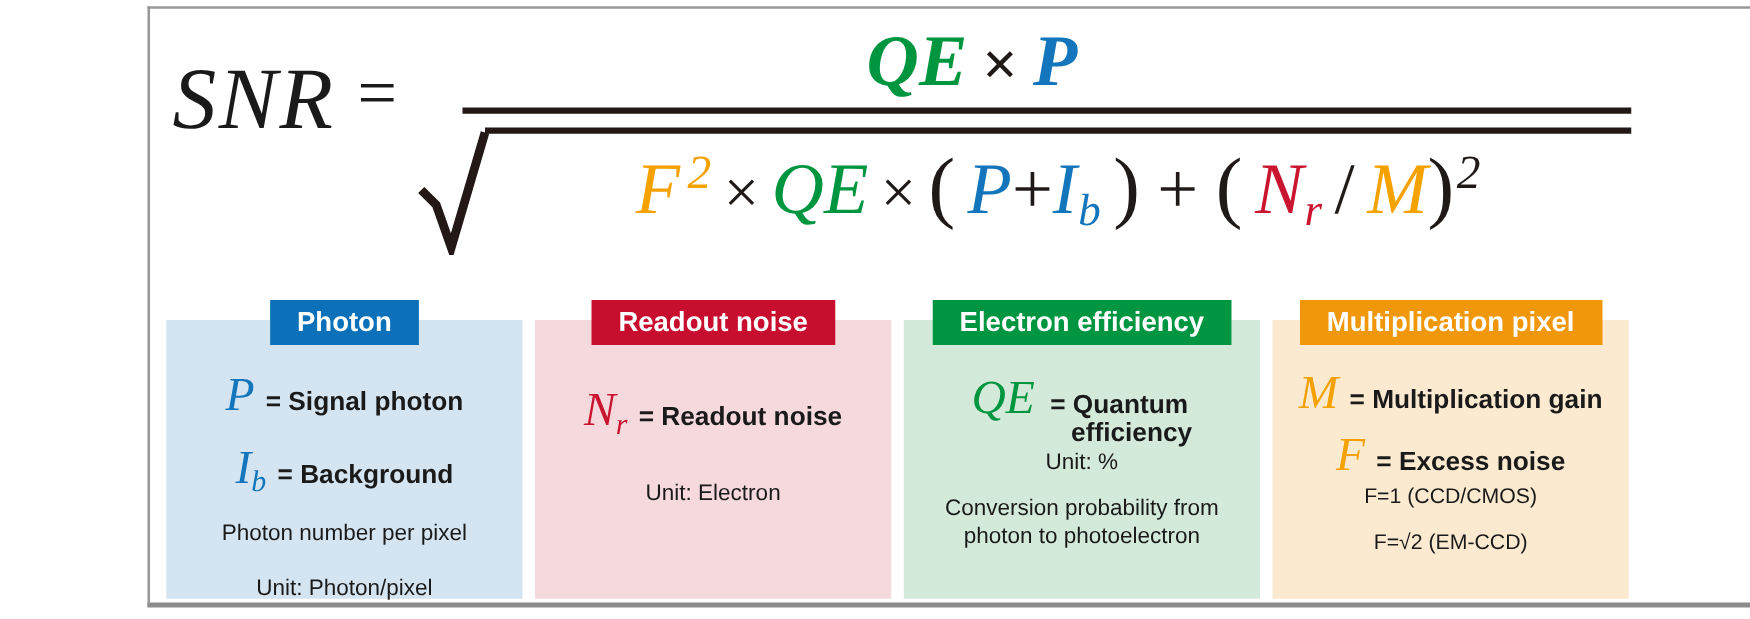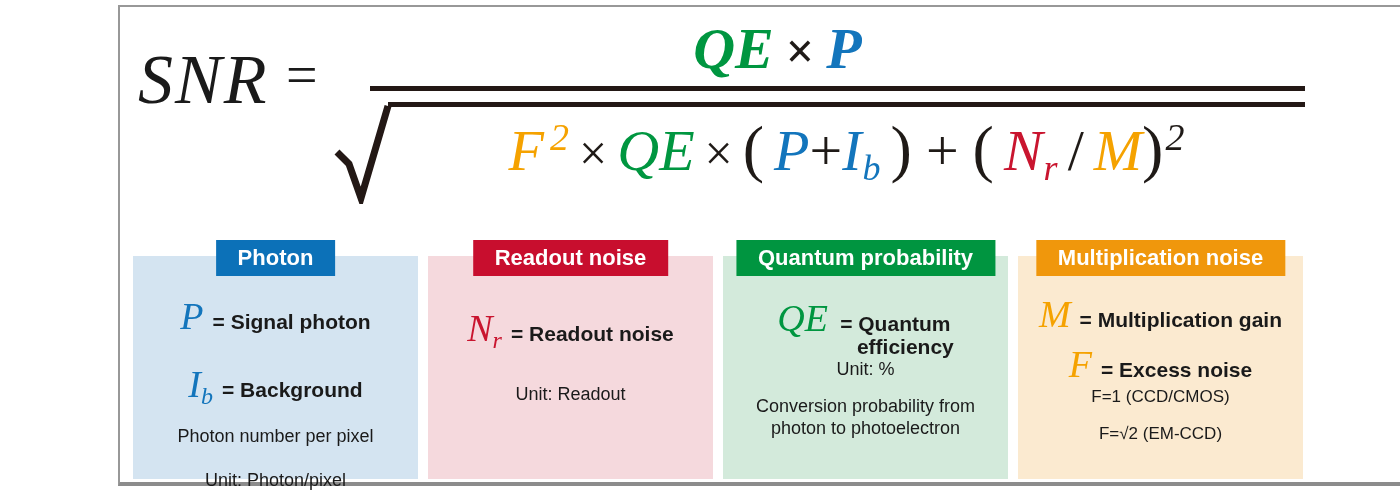--- a/index.html
+++ b/index.html
@@ -146,7 +146,7 @@
     </div>
 
     <div class="card card-qe">
-      <div class="card-header">Quantum probability</div>
+      <div class="card-header">Electron efficiency</div>
       <div class="card-body">
         <div class="entry">
           <span class="sym"><span>QE</span><span class="s-sub"></span></span>

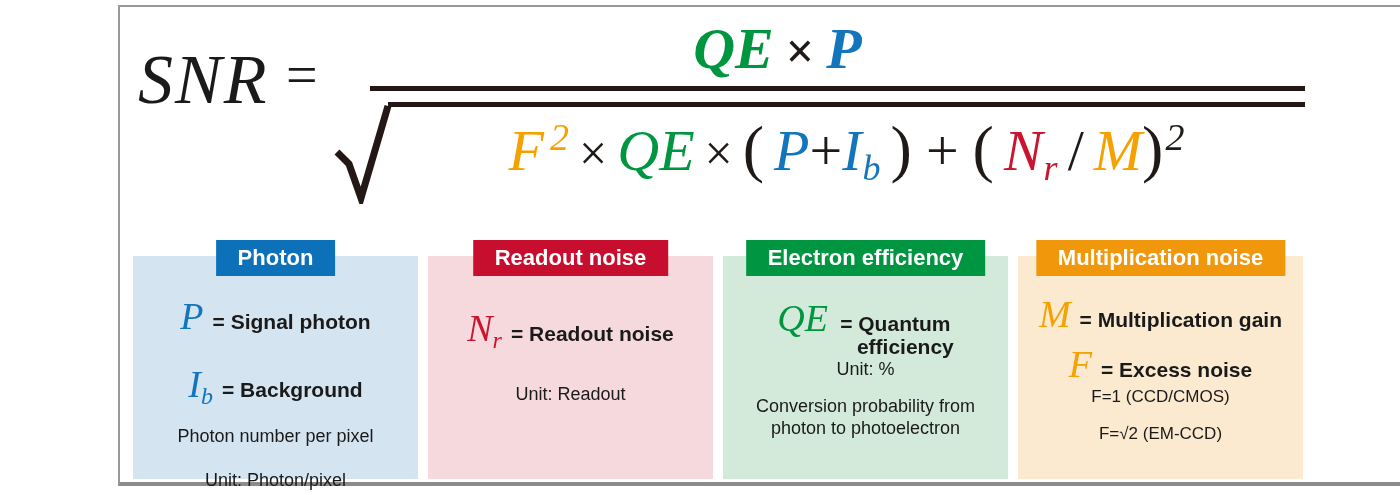--- a/index.html
+++ b/index.html
@@ -159,7 +159,7 @@
     </div>
 
     <div class="card card-gain">
-      <div class="card-header">Multiplication noise</div>
+      <div class="card-header">Multiplication pixel</div>
       <div class="card-body">
         <div class="entry">
           <span class="sym"><span>M</span><span class="s-sub"></span></span>

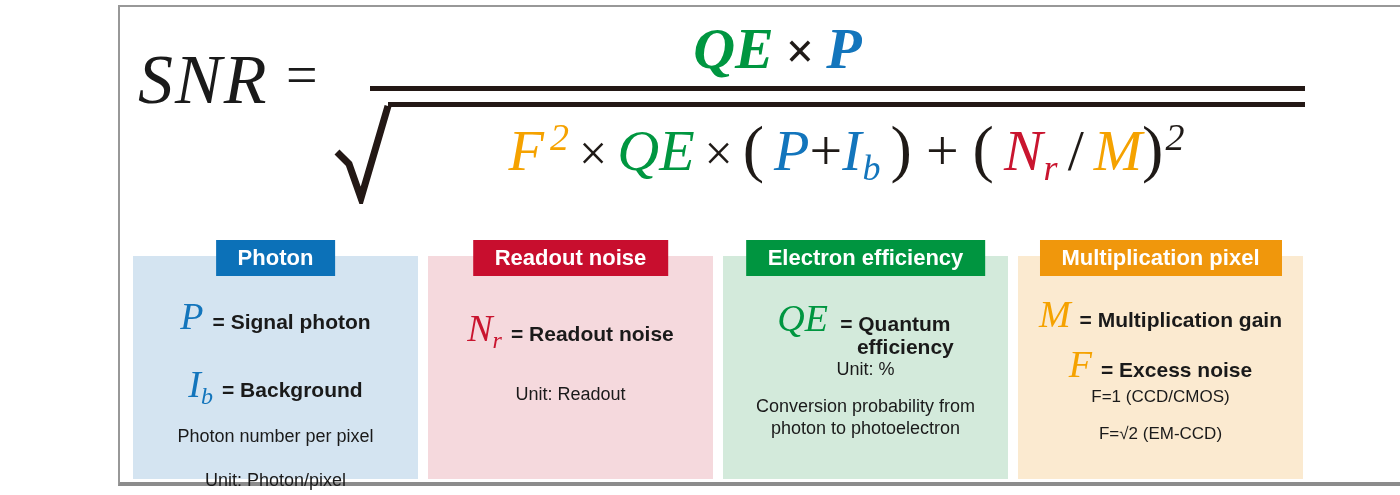--- a/index.html
+++ b/index.html
@@ -79,7 +79,7 @@
   .note{font-size:18px;color:#1a1a1a;white-space:pre-line;line-height:1.25;}
 
   .card-photon .card-body{padding-top:40px;}
-  .card-photon .entry+.entry{margin-top:26px;text-align:center;}
+  .card-photon .entry+.entry{margin-top:16px;text-align:center;}
   .card-photon .note1{margin-top:22px;}
   .card-photon .note2{margin-top:19px;}
 

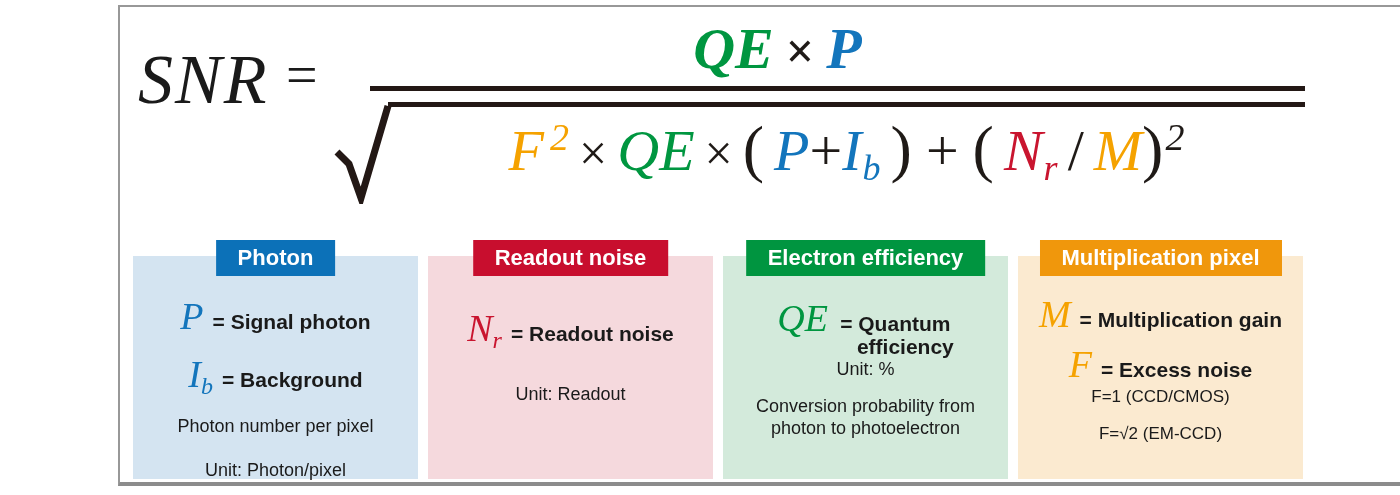--- a/index.html
+++ b/index.html
@@ -141,7 +141,7 @@
           <span class="sym"><span>N</span><span class="s-sub">r</span></span>
           <span class="def">= Readout noise</span>
         </div>
-        <div class="note note1">Unit: Readout</div>
+        <div class="note note1">Unit: Electron</div>
       </div>
     </div>
 

